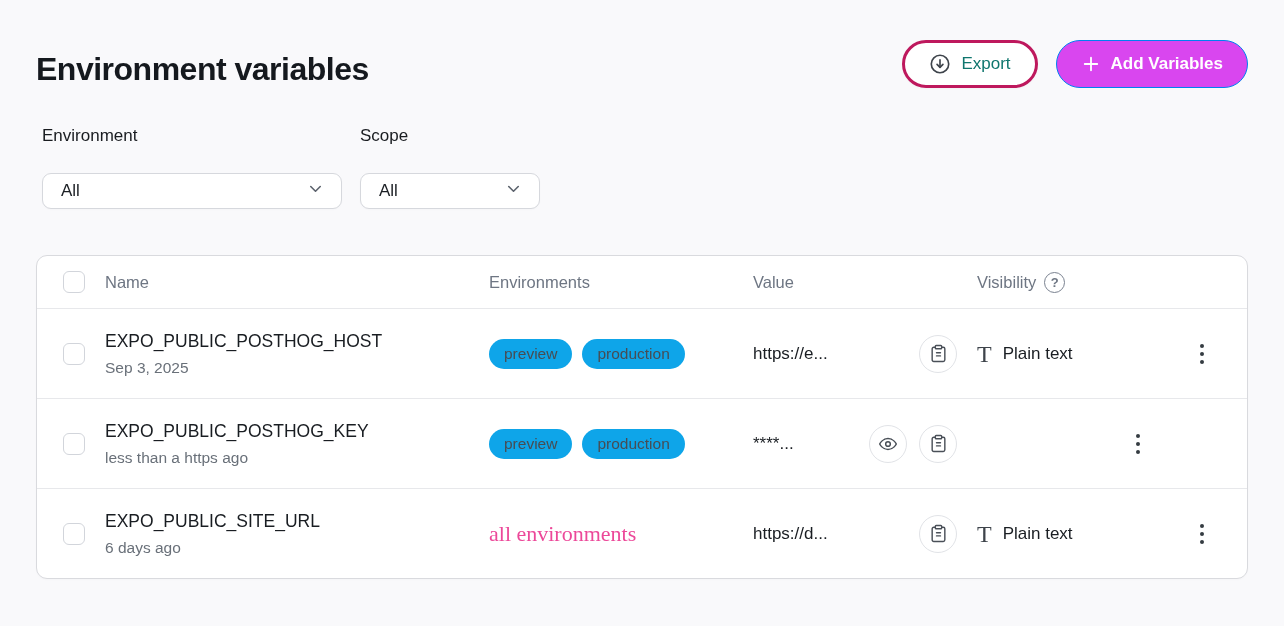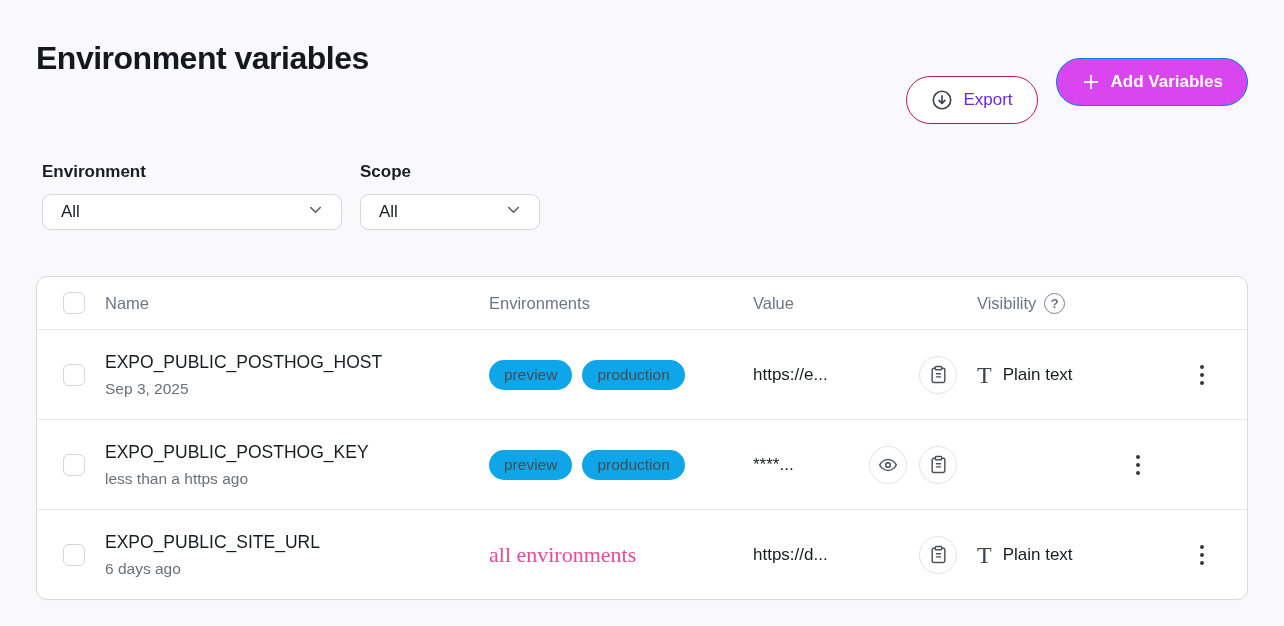--- a/index.html
+++ b/index.html
@@ -14,7 +14,7 @@
 
   
   .topbar {
-    display: flex; align-items: flex-start; justify-content: space-between;
+    display: flex; align-items: flex-end; justify-content: space-between;
     padding: 40px 36px 0 36px;
   }
   .page-title {

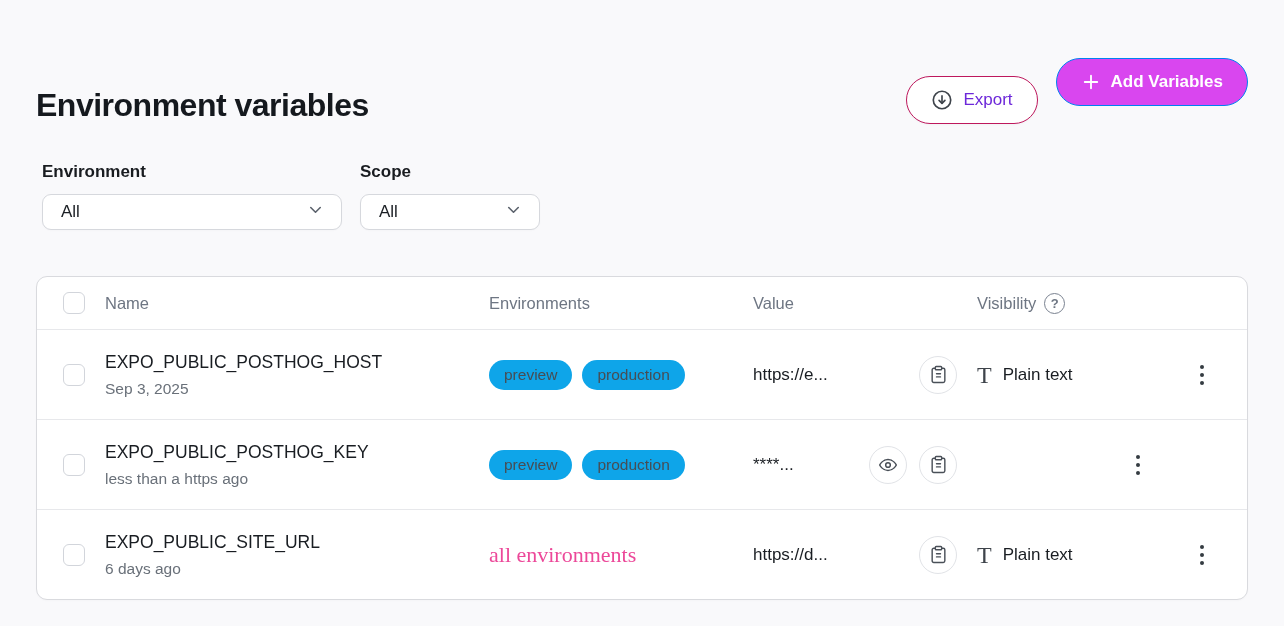--- a/index.html
+++ b/index.html
@@ -27,10 +27,9 @@
     font-family: "Liberation Sans", sans-serif;
   }
   .btn-export {
-    background: #ffffff; border: 1px solid #be185d; color: #6d28d9;
+    background: #ffffff; border: 3px solid #be185d; color: #0f766e;
     padding: 0 24px; font-weight: 500;
     box-shadow: 0 1px 2px rgba(0,0,0,0.03);
-    margin-top: 36px;
   }
   .btn-add {
     background: #d946ef; border: 1px solid #0081f1; color: #ffffff;

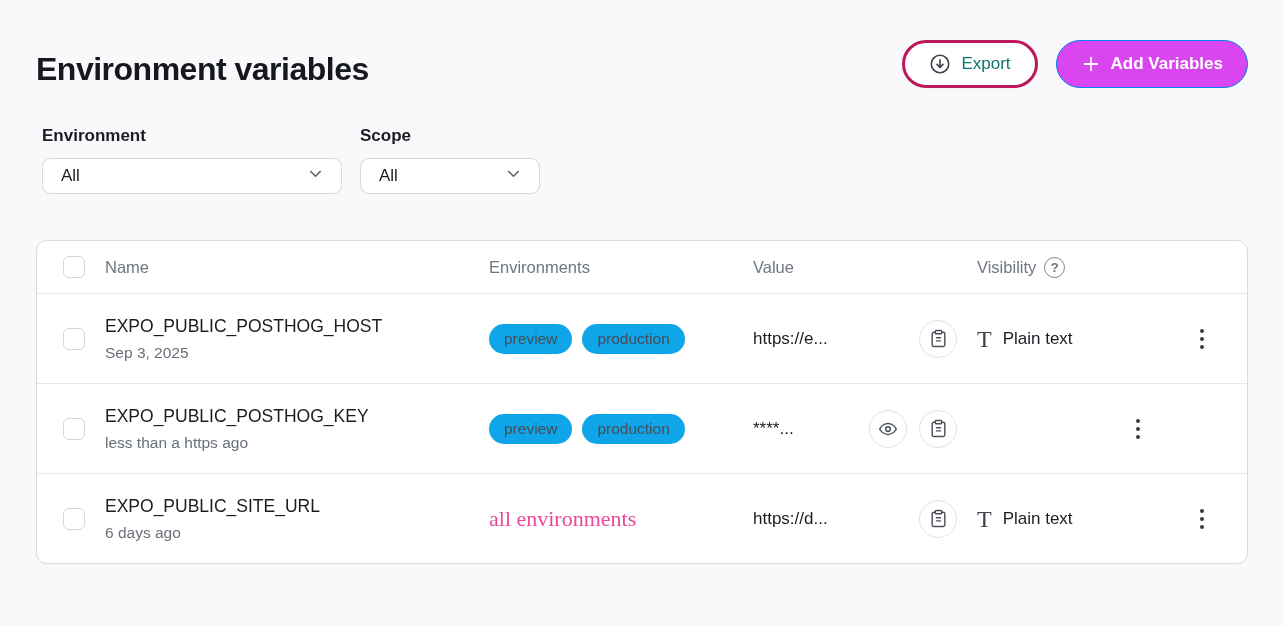--- a/index.html
+++ b/index.html
@@ -43,7 +43,7 @@
     padding: 38px 36px 0 42px;
   }
   .filter-group { display: flex; flex-direction: column; }
-  .filter-label { font-size: 17px; font-weight: 700; color: #191c20; margin-bottom: 12px; }
+  .filter-label { font-size: 17px; font-weight: 400; color: #191c20; margin-bottom: 27px; }
   .control {
     height: 36px; background: #fff; border: 1px solid #d6d8dd; border-radius: 9px;
     display: flex; align-items: center; font-size: 17px; color: #1b1f24;

